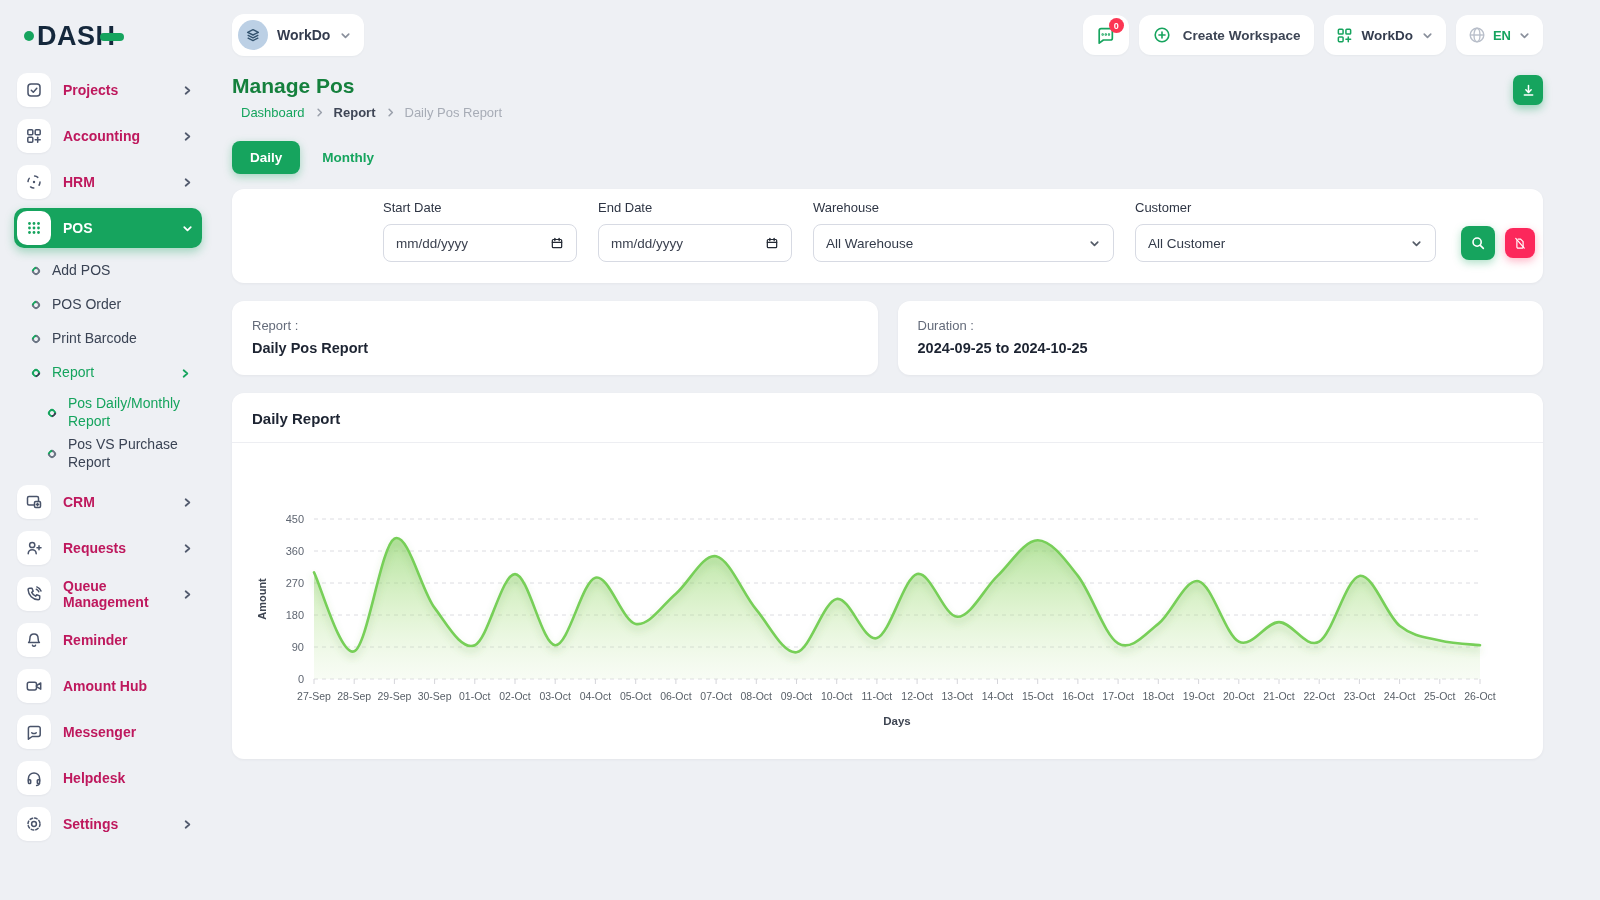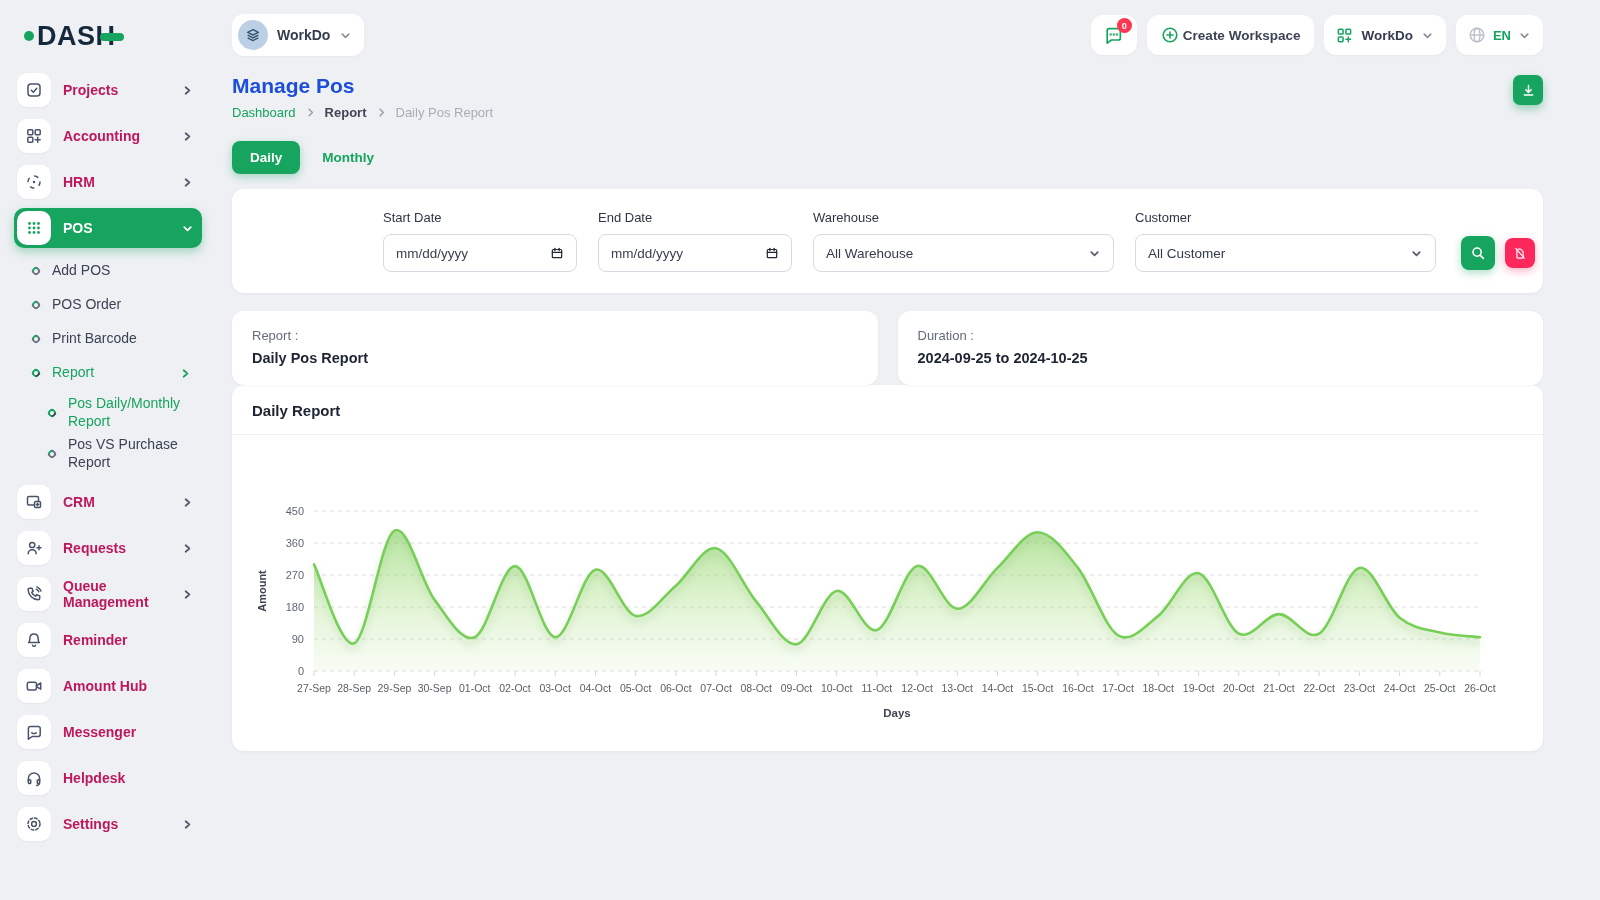--- a/index.html
+++ b/index.html
@@ -43,7 +43,7 @@
   .top-right { display:flex; align-items:center; gap:10px; }
   .msg-btn { width:46px; height:40px; justify-content:center; position:relative; color:#16a45e; }
   .badge { position:absolute; top:3px; right:5px; min-width:15px; height:15px; border-radius:8px; background:#fc3653; color:#fff; font-size:9px; font-weight:700; display:flex; align-items:center; justify-content:center; padding:0 4px; }
-  .cw-btn { height:40px; padding:0 14px; gap:4px; color:#16a45e; }
+  .cw-btn { height:40px; padding:0 14px; gap:12px; color:#16a45e; }
   .cw-label { font-size:13.5px; font-weight:600; color:#3c4454; }
   .wd-btn { height:40px; padding:0 12px; gap:8px; color:#16a45e; }
   .wd-label { font-size:13.5px; font-weight:700; color:#343c4e; }

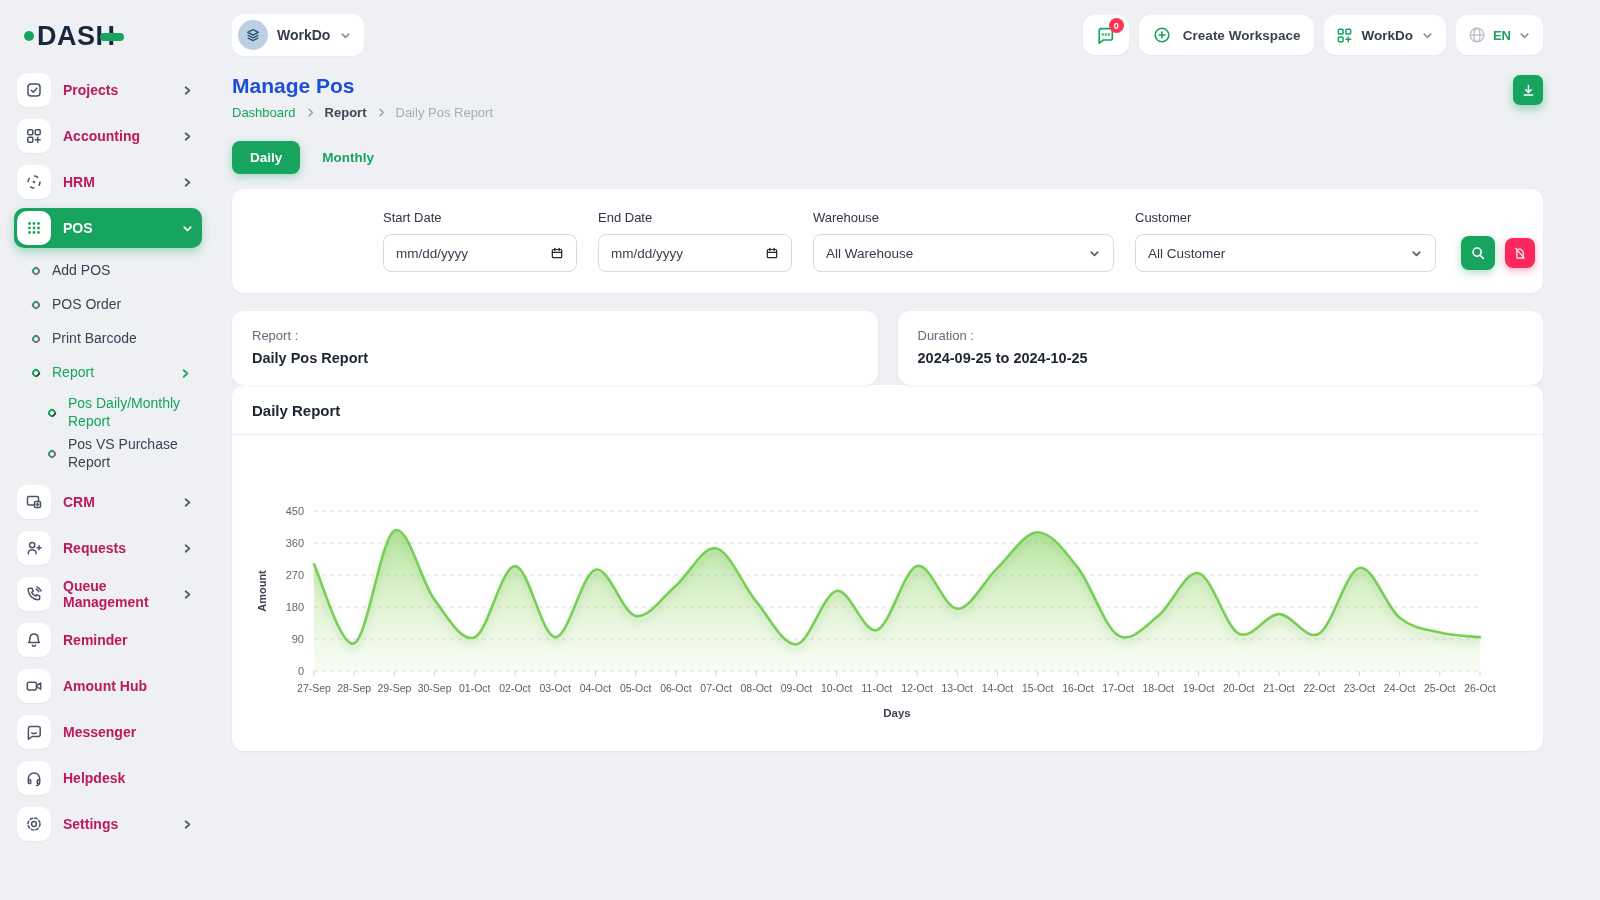--- a/index.html
+++ b/index.html
@@ -52,7 +52,7 @@
   .chev-sm { display:flex; color:#8a909c; }
   
   .page-head { margin-top:16px; position:relative; }
-  .page-title { font-size:21px; font-weight:800; color:#1d4ed8; }
+  .page-title { font-size:21px; font-weight:800; color:#15803d; }
   .breadcrumb { display:flex; align-items:center; gap:9px; margin-top:7px; font-size:13px; }
   .bc-link { color:#16a45e; cursor:pointer; }
   .bc-mid { color:#3f4656; font-weight:600; cursor:pointer; }

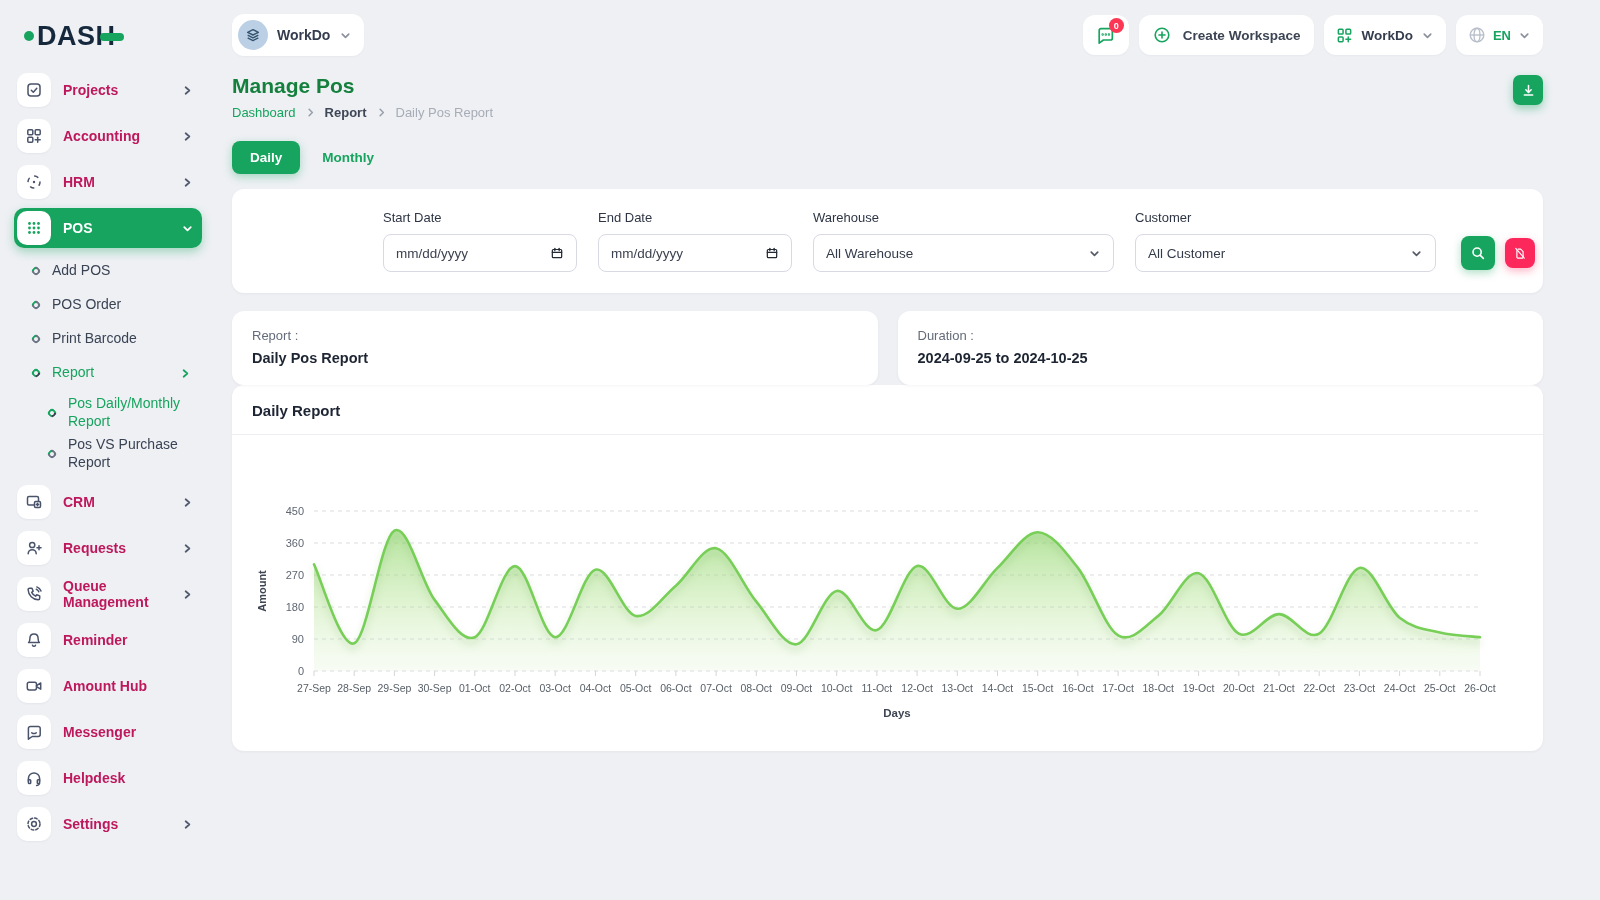--- a/index.html
+++ b/index.html
@@ -53,7 +53,7 @@
   
   .page-head { margin-top:16px; position:relative; }
   .page-title { font-size:21px; font-weight:800; color:#15803d; }
-  .breadcrumb { display:flex; align-items:center; gap:9px; margin-top:7px; font-size:13px; }
+  .breadcrumb { display:flex; align-items:center; gap:9px; margin-top:7px; font-size:13px;margin-left:9px; }
   .bc-link { color:#16a45e; cursor:pointer; }
   .bc-mid { color:#3f4656; font-weight:600; cursor:pointer; }
   .bc-cur { color:#a7acb6; }

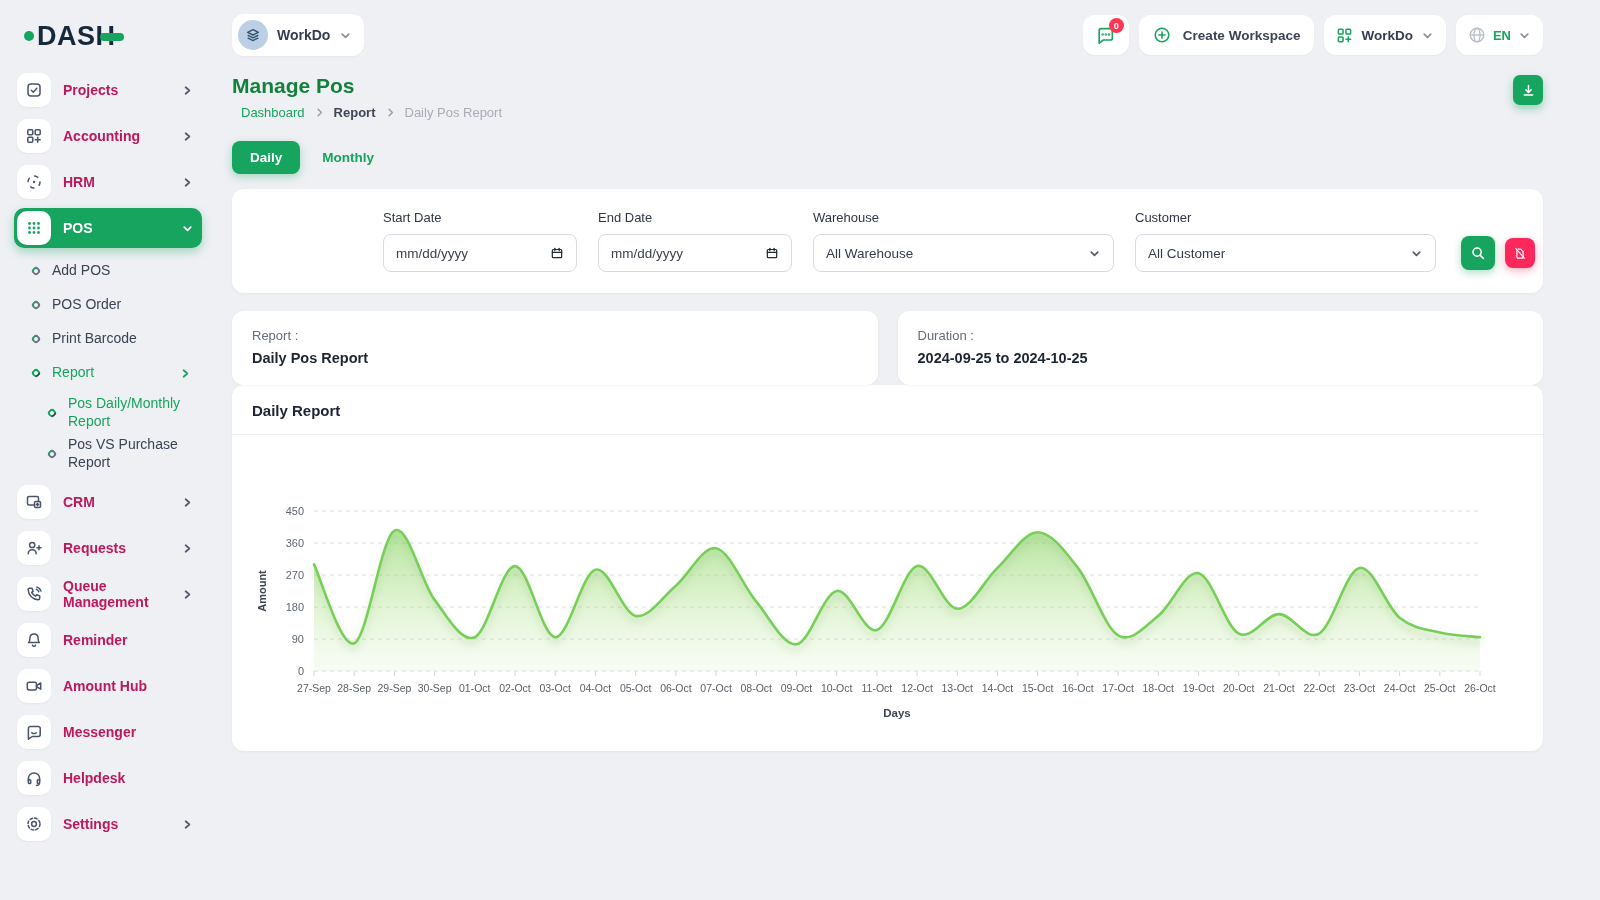--- a/index.html
+++ b/index.html
@@ -66,7 +66,7 @@
   .tab.inactive { color:#16a45e; background:transparent; padding:9px 12px; }
   
   .card { background:#fff; border-radius:12px; box-shadow:0 1px 3px rgba(30,40,60,.05); }
-  .filter-card { margin-top:15px; padding:21px 18px 21px 151px; display:flex; align-items:flex-end; gap:21px; }
+  .filter-card { margin-top:15px; padding:11px 18px 21px 151px; display:flex; align-items:flex-end; gap:21px; }
   .field label { display:block; font-size:13px; font-weight:500; color:#2e3544; margin-bottom:9px; }
   .control { height:38px; border:1px solid #d7dae3; border-radius:8px; display:flex; align-items:center; padding:0 12px; font-size:13.5px; color:#333b4a; cursor:pointer; background:#fff; }
   .w-date { width:194px; }

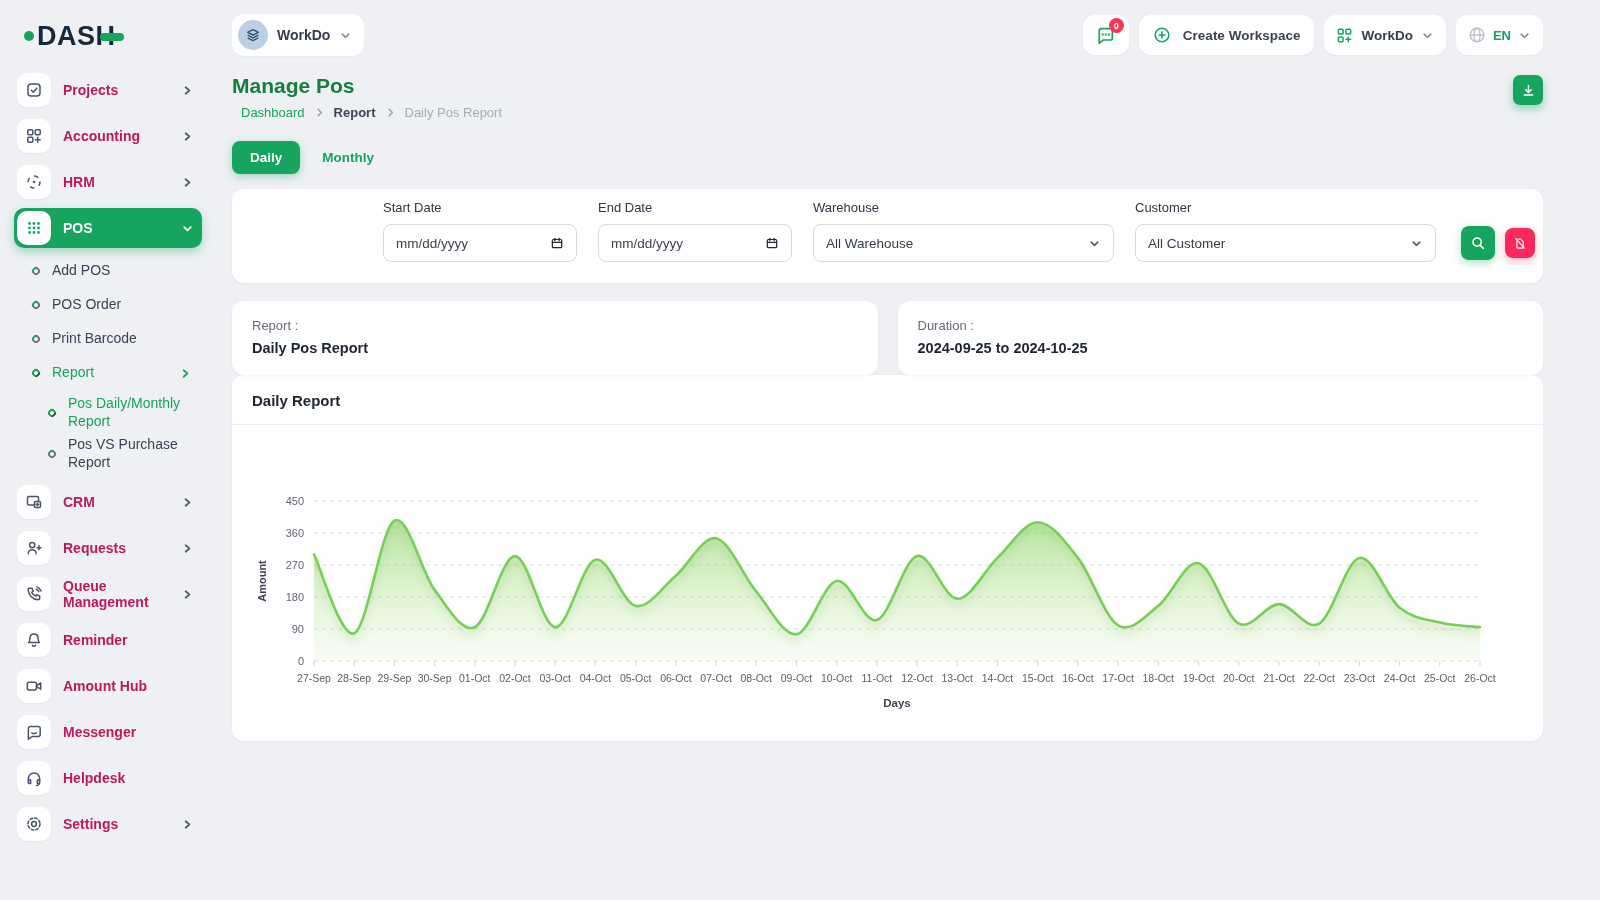--- a/index.html
+++ b/index.html
@@ -84,7 +84,7 @@
   .sum-label { font-size:13px; color:#646b7a; margin-bottom:7px; }
   .sum-value { font-size:14.5px; font-weight:700; color:#1d2432; }
   
-  .chart-card { }
+  .chart-card { margin-top:18px; }
   .chart-head { padding:17px 20px 15px; border-bottom:1px solid #edeef2; }
   .chart-title { font-size:15px; font-weight:700; color:#1d2432; }
   .chart-body { padding:24px 20px 8px; }

